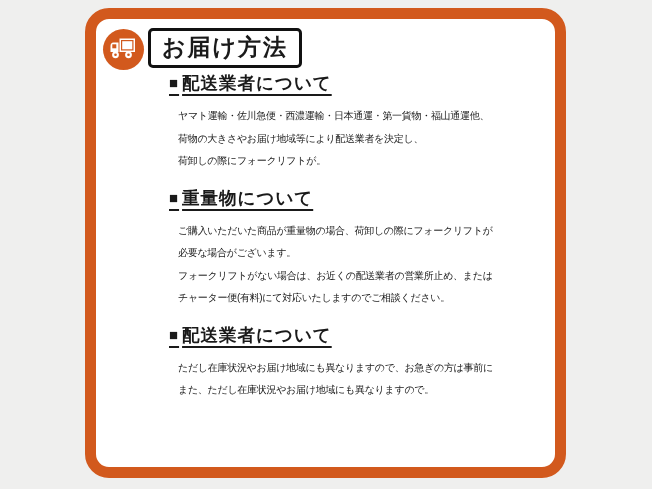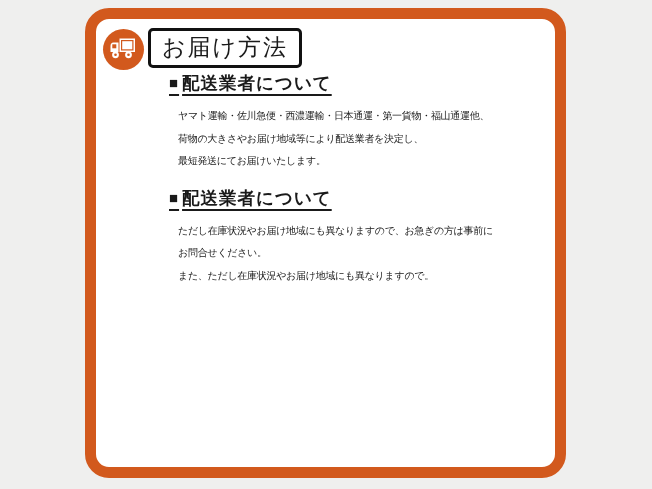--- a/index.html
+++ b/index.html
@@ -39,7 +39,7 @@
     background:#ffffff;
     padding:4px 11px 5px 11px;
     font-size:23px;
-    font-weight:normal;
+    font-weight:bold;
     letter-spacing:2px;
     line-height:1.1;
     white-space:nowrap;

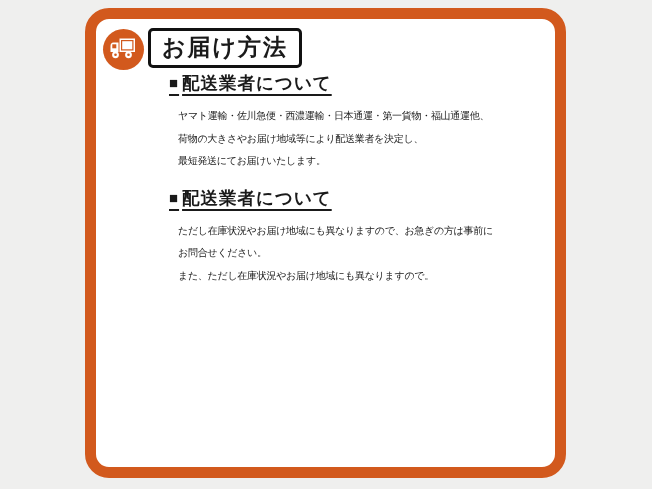--- a/index.html
+++ b/index.html
@@ -106,7 +106,7 @@
       <div class="section-body">
         <div class="body-line">ヤマト運輸・佐川急便・西濃運輸・日本通運・第一貨物・福山通運他、</div>
         <div class="body-line">荷物の大きさやお届け地域等により配送業者を決定し、</div>
-        <div class="body-line">最短発送にてお届けいたします。</div>
+        <div class="body-line">荷卸しの際にフォークリフトが。</div>
       </div>
     </div>
 

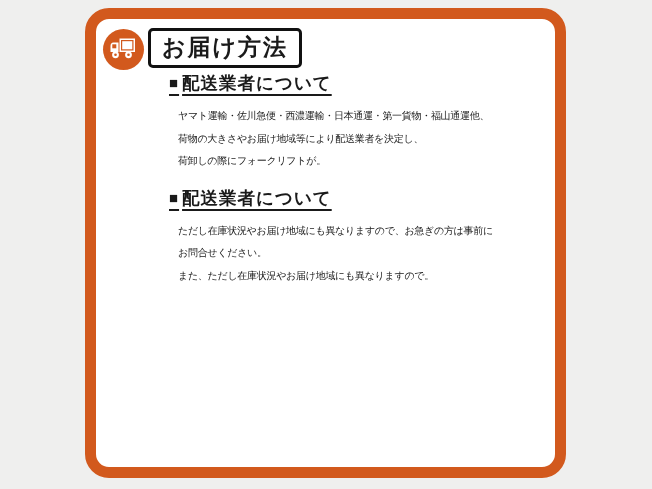--- a/index.html
+++ b/index.html
@@ -110,6 +110,15 @@
       </div>
     </div>
 
+    <div class="section">
+      <div class="section-heading"><span class="bullet">■</span><span>重量物について</span></div>
+      <div class="section-body">
+        <div class="body-line">ご購入いただいた商品が重量物の場合、荷卸しの際にフォークリフトが</div>
+        <div class="body-line">必要な場合がございます。</div>
+        <div class="body-line">フォークリフトがない場合は、お近くの配送業者の営業所止め、または</div>
+        <div class="body-line">チャーター便(有料)にて対応いたしますのでご相談ください。</div>
+      </div>
+    </div>
 
     <div class="section">
       <div class="section-heading"><span class="bullet">■</span><span>配送業者について</span></div>

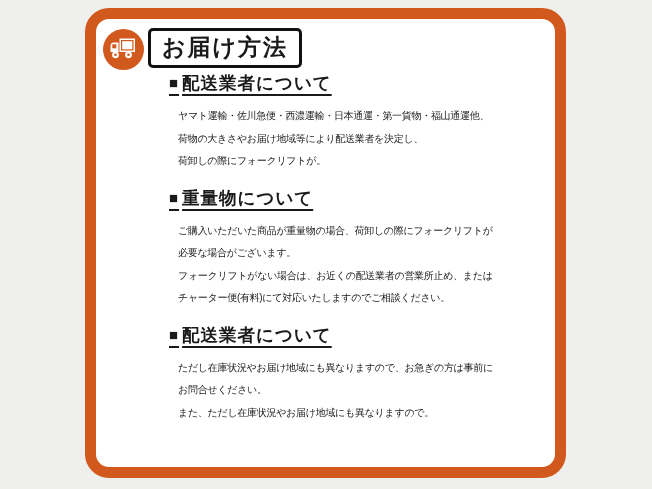--- a/index.html
+++ b/index.html
@@ -124,7 +124,6 @@
       <div class="section-heading"><span class="bullet">■</span><span>配送業者について</span></div>
       <div class="section-body">
         <div class="body-line">ただし在庫状況やお届け地域にも異なりますので、お急ぎの方は事前に</div>
-        <div class="body-line">お問合せください。</div>
         <div class="body-line">また、ただし在庫状況やお届け地域にも異なりますので。</div>
       </div>
     </div>

